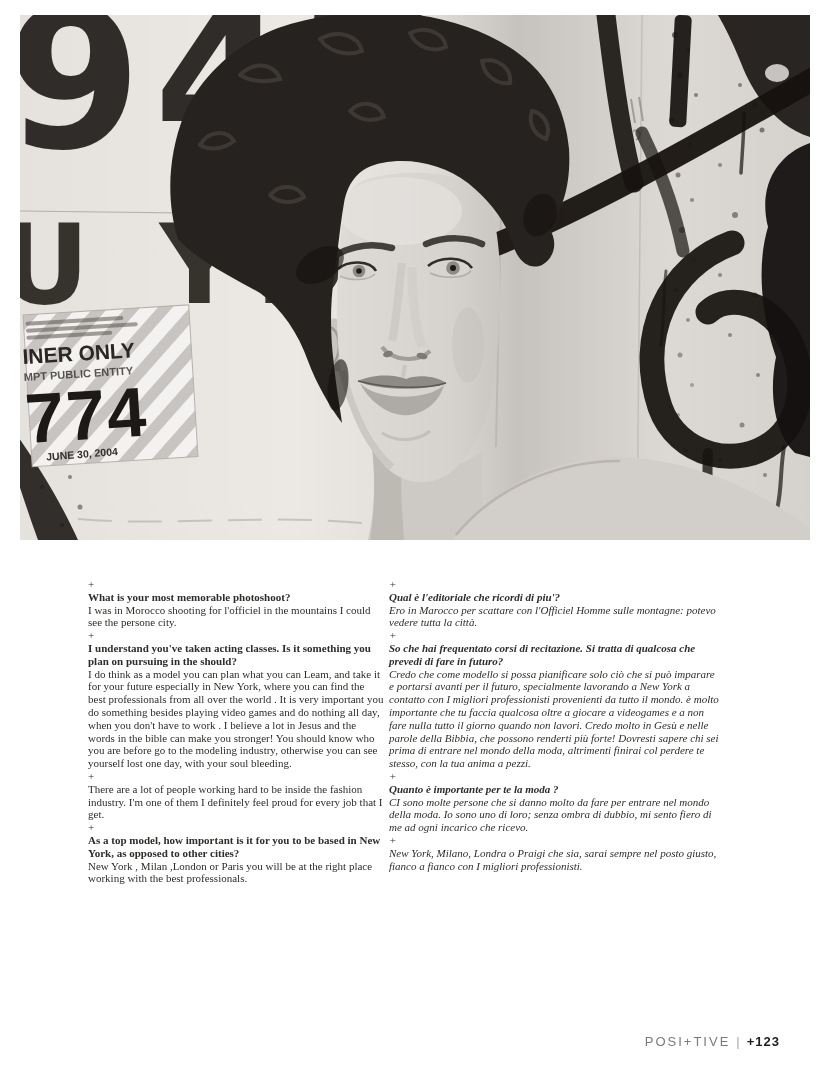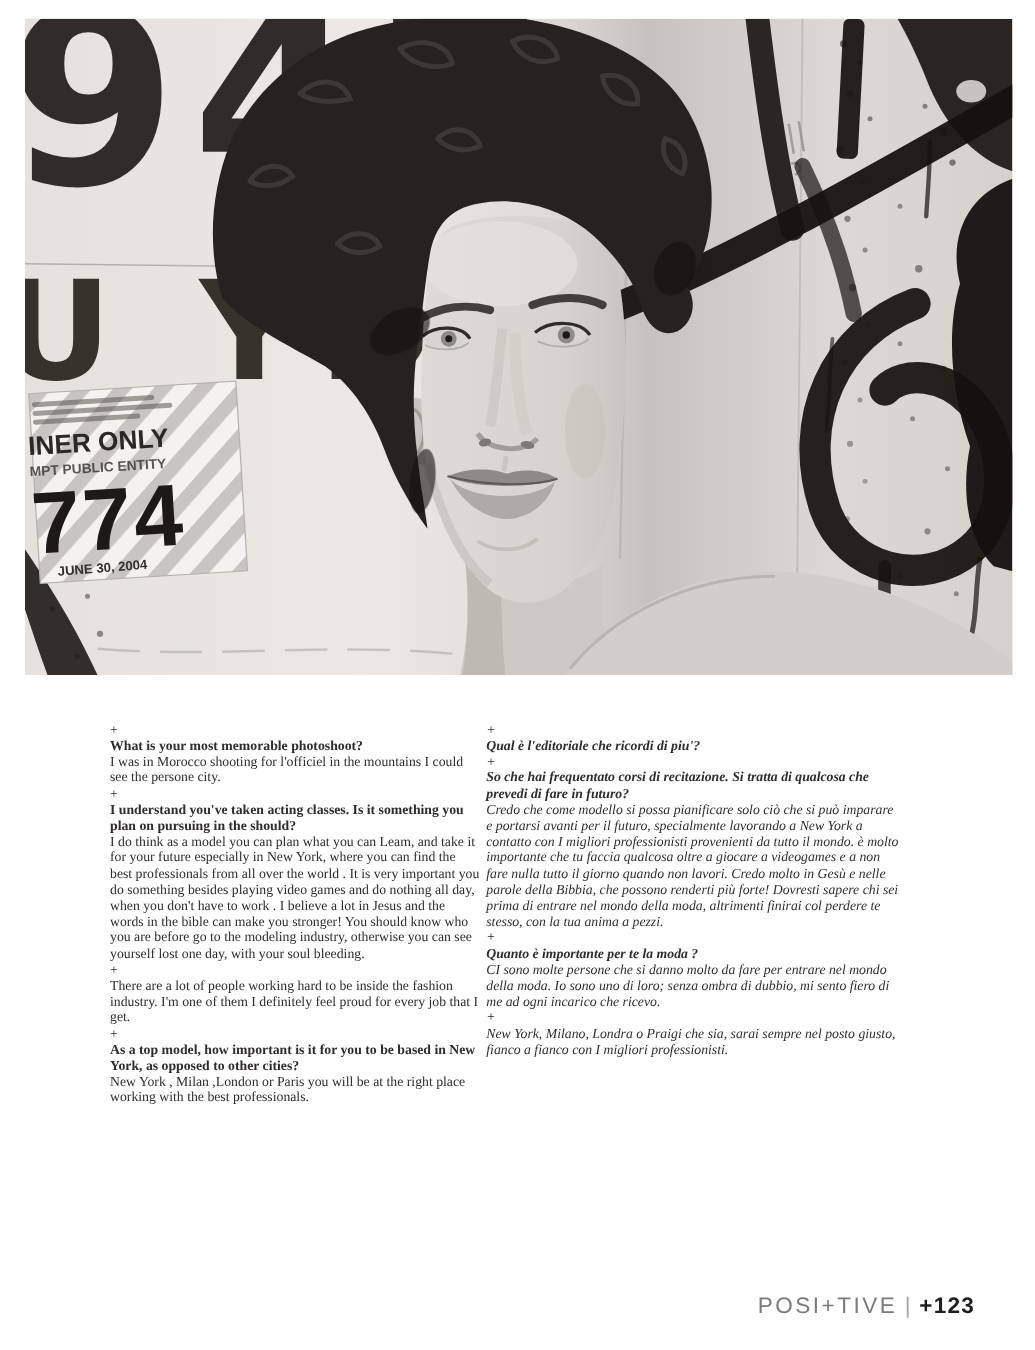--- a/index.html
+++ b/index.html
@@ -228,6 +228,7 @@
 <div class="col col-it">
     <div class="marker">+</div>
     <h3 class="q">Qual è l'editoriale che ricordi di piu'?</h3>
+    <p class="a">Ero in Marocco per scattare con l'Officiel Homme sulle montagne: potevo vedere tutta la città.</p>
     <div class="marker">+</div>
     <h3 class="q">So che hai frequentato corsi di recitazione. Si tratta di qualcosa che prevedi di fare in futuro?</h3>
     <p class="a">Credo che come modello si possa pianificare solo ciò che si può imparare e portarsi avanti per il futuro, specialmente lavorando a New York a contatto con I migliori professionisti provenienti da tutto il mondo. è molto importante che tu faccia qualcosa oltre a giocare a videogames e a non fare nulla tutto il giorno quando non lavori. Credo molto in Gesù e nelle parole della Bibbia, che possono renderti più forte! Dovresti sapere chi sei prima di entrare nel mondo della moda, altrimenti finirai col perdere te stesso, con la tua anima a pezzi.</p>

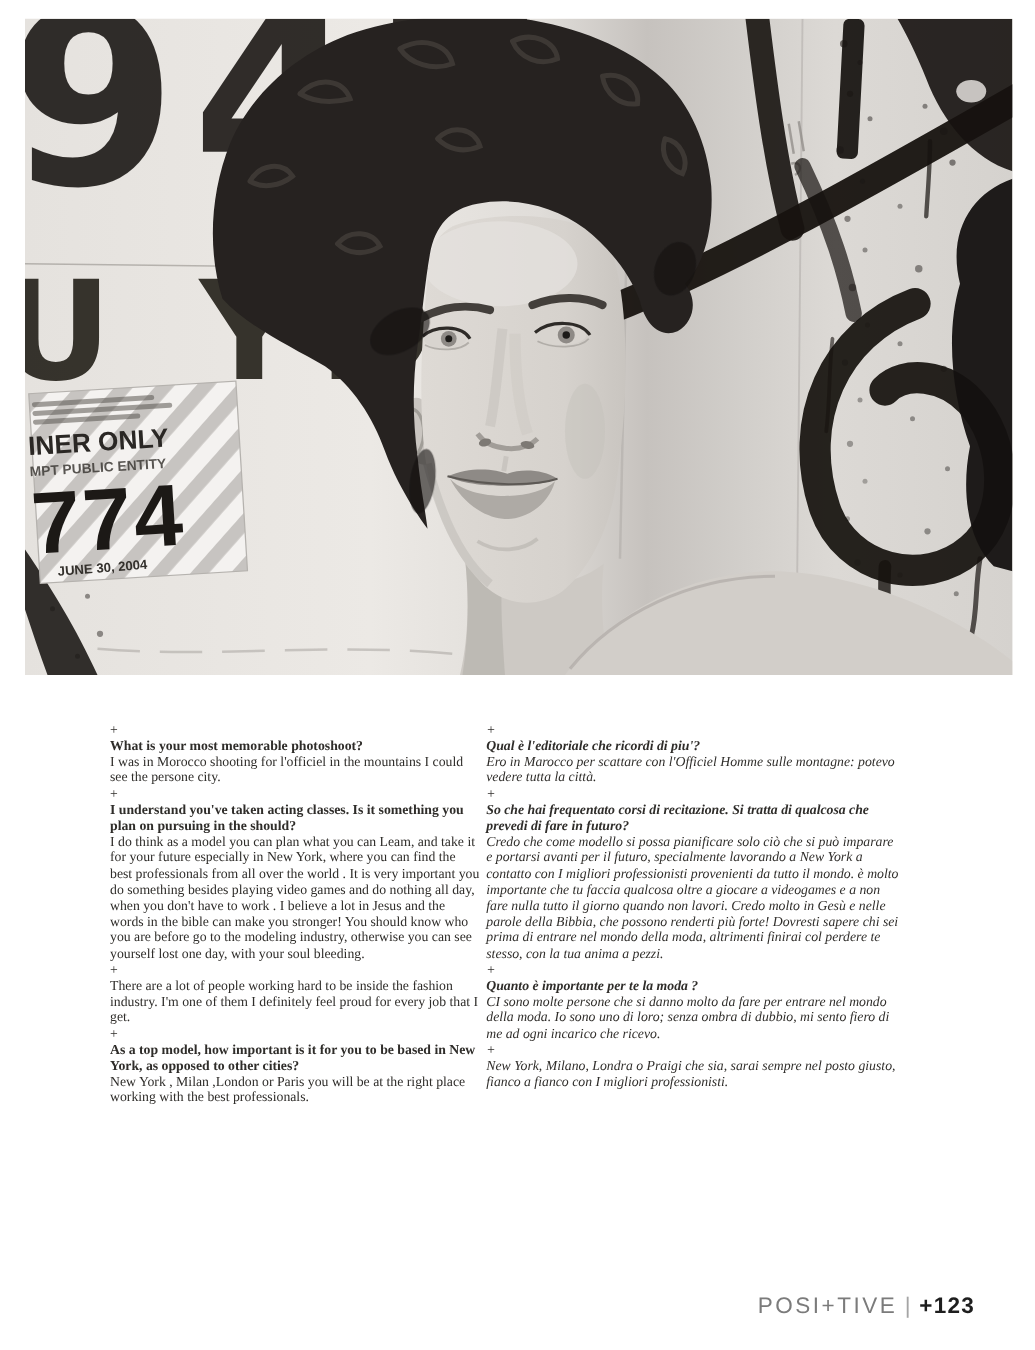--- a/index.html
+++ b/index.html
@@ -26,7 +26,7 @@
   .footer {
     position:absolute; top:1034px; right:48px;
     font-family:"Liberation Sans", sans-serif;
-    font-size:18px; letter-spacing:2px; color:#7b7b7b;
+    font-size:13px; letter-spacing:2px; color:#7b7b7b;
     white-space:nowrap;
   }
   .footer .sep { color:#a5a5a5; margin:0 5px 0 6px; }

